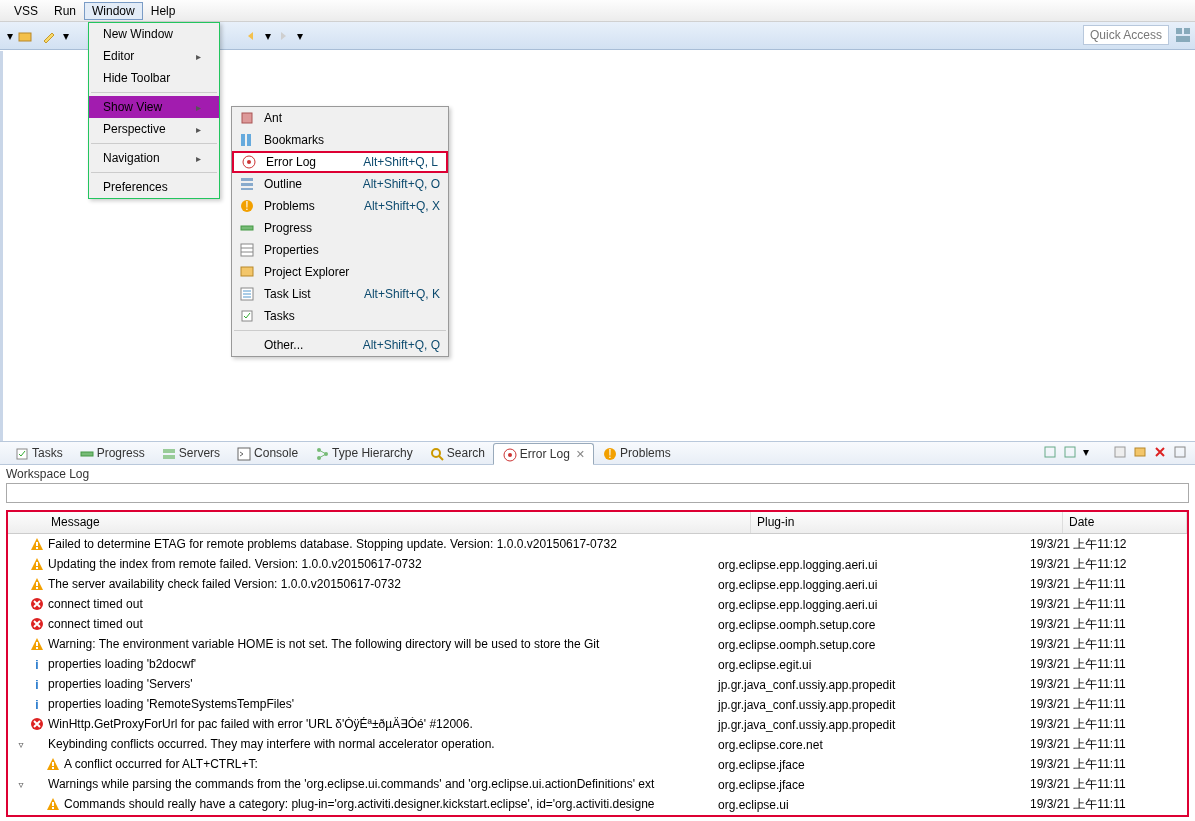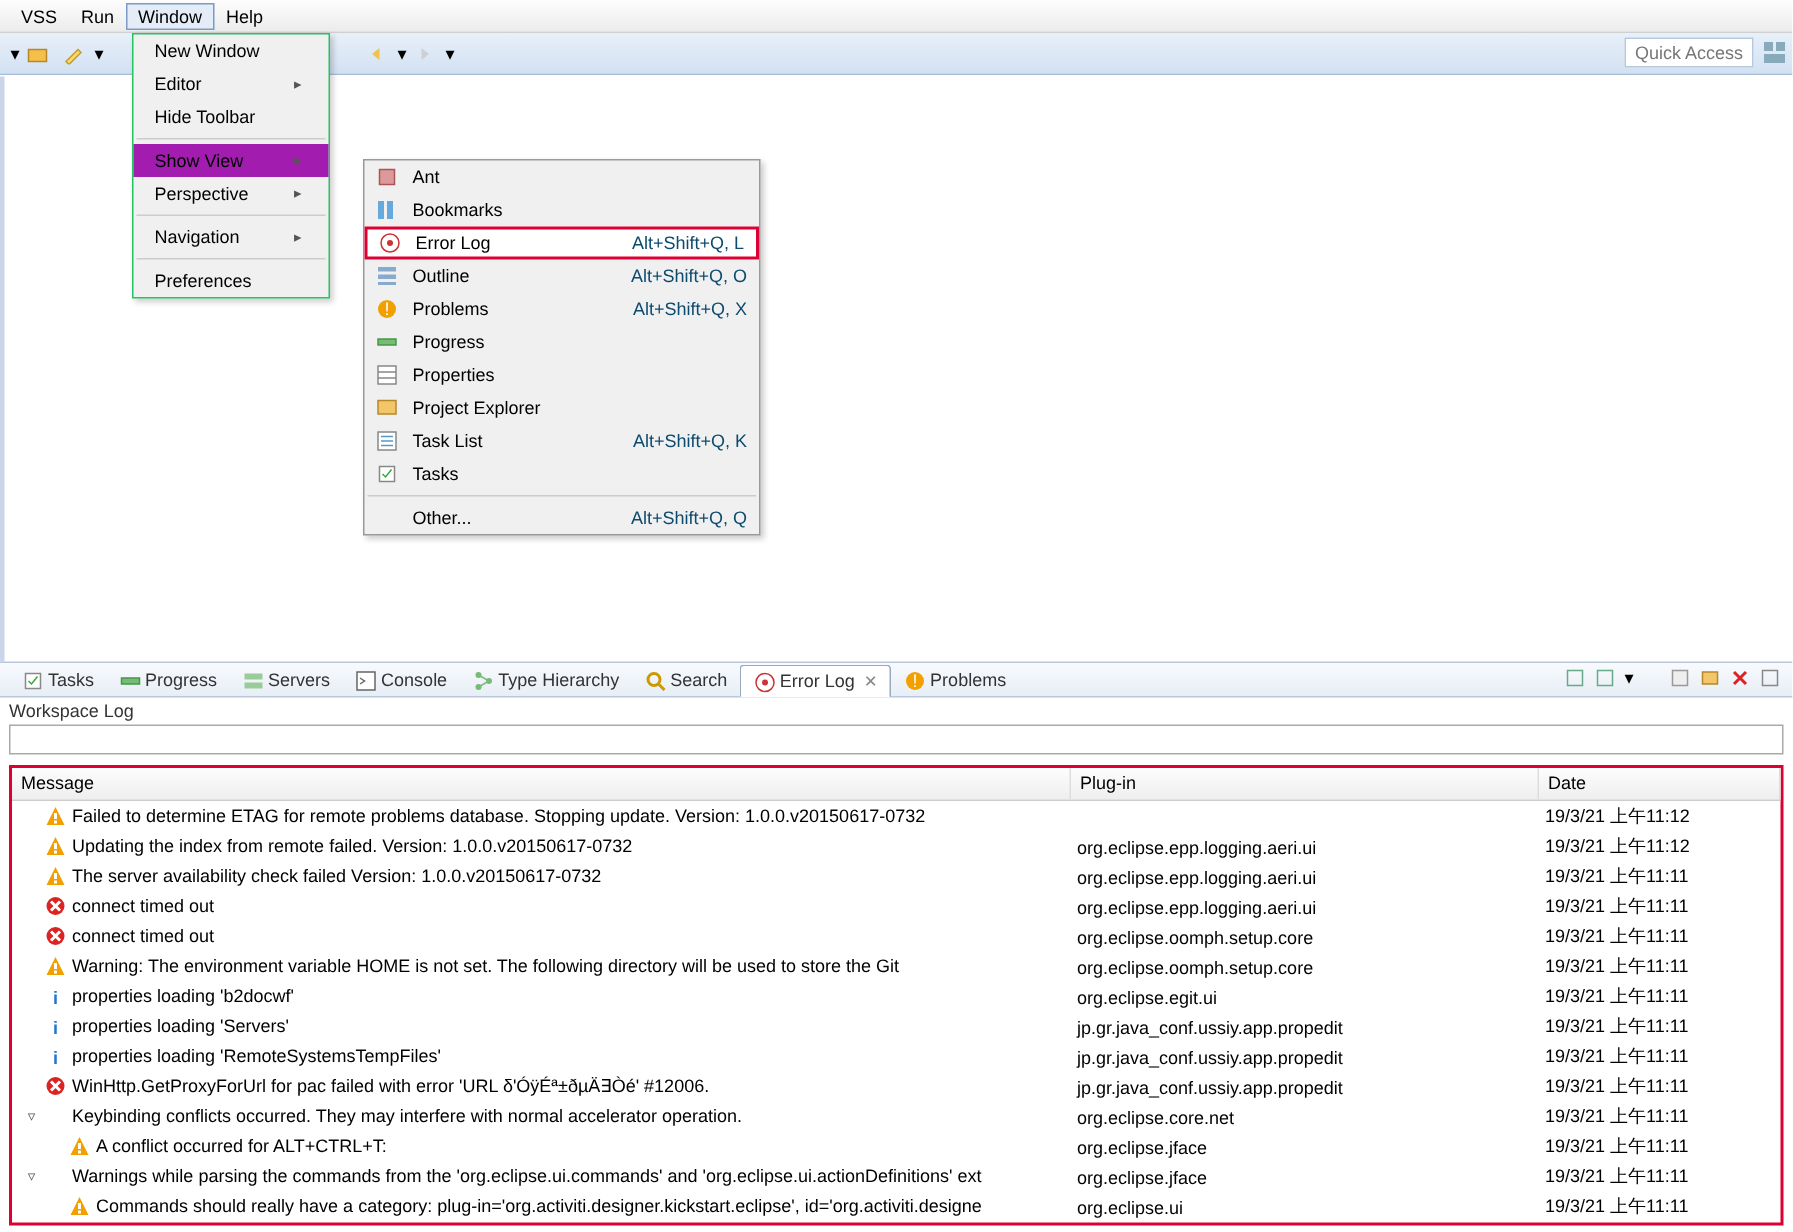--- a/index.html
+++ b/index.html
@@ -21,7 +21,7 @@
 .dropdown .sep { height:1px; background:#ccc; margin:3px 2px; }
 .dropdown .mi.hover { background:#a21caf; }
 
-.submenu { position:absolute; left:242px; top:106px; width:265px; background:#f0f0f0; border:1px solid #999; box-shadow:2px 2px 4px rgba(0,0,0,.2); z-index:60; }
+.submenu { position:absolute; left:231px; top:106px; width:218px; background:#f0f0f0; border:1px solid #999; box-shadow:2px 2px 4px rgba(0,0,0,.2); z-index:60; }
 .submenu .smi { display:flex; align-items:center; padding:2px 8px 2px 6px; height:22px; cursor:default; }
 .submenu .smi .ic { width:18px; height:16px; margin-right:8px; display:flex; align-items:center; justify-content:center; }
 .submenu .smi .lbl { flex:1; }

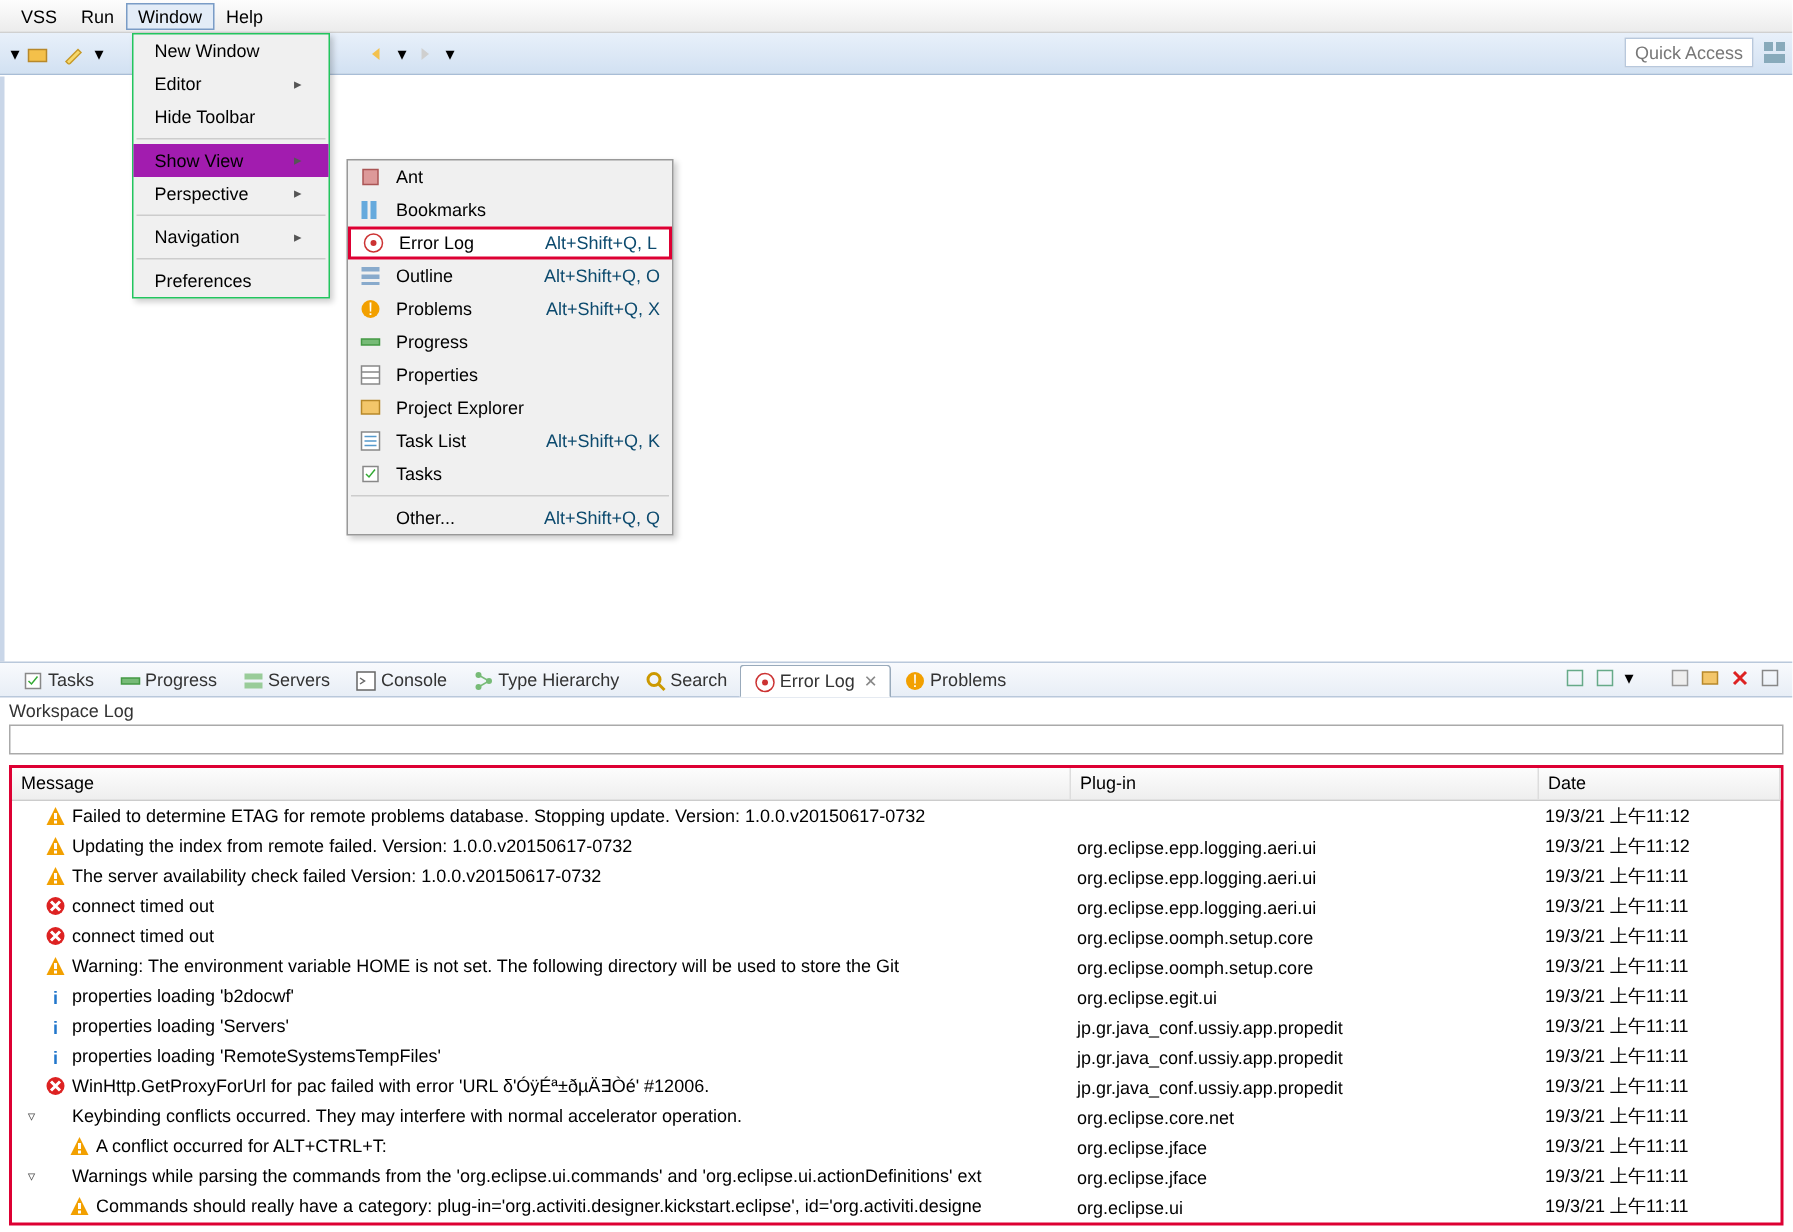--- a/index.html
+++ b/index.html
@@ -44,7 +44,7 @@
 .filter-input { width:100%; height:20px; border:1px solid #aaa; padding:0 4px; }
 
 .table-wrap { position:absolute; left:6px; right:6px; top:510px; bottom:4px; border:2px solid #d03; }
-.grid-head { display:flex; background:linear-gradient(#fdfdfd,#eee); border-bottom:1px solid #ccc; height:22px; }
+.grid-head { display:flex; background:linear-gradient(#fdfdfd,#eee); border-bottom:1px solid #ccc; height:22px;padding-left:37px; }
 .col { padding:3px 6px; border-right:1px solid #ddd; overflow:hidden; white-space:nowrap; }
 .col.msg { flex:0 0 706px; }
 .col.plugin { flex:0 0 312px; }

